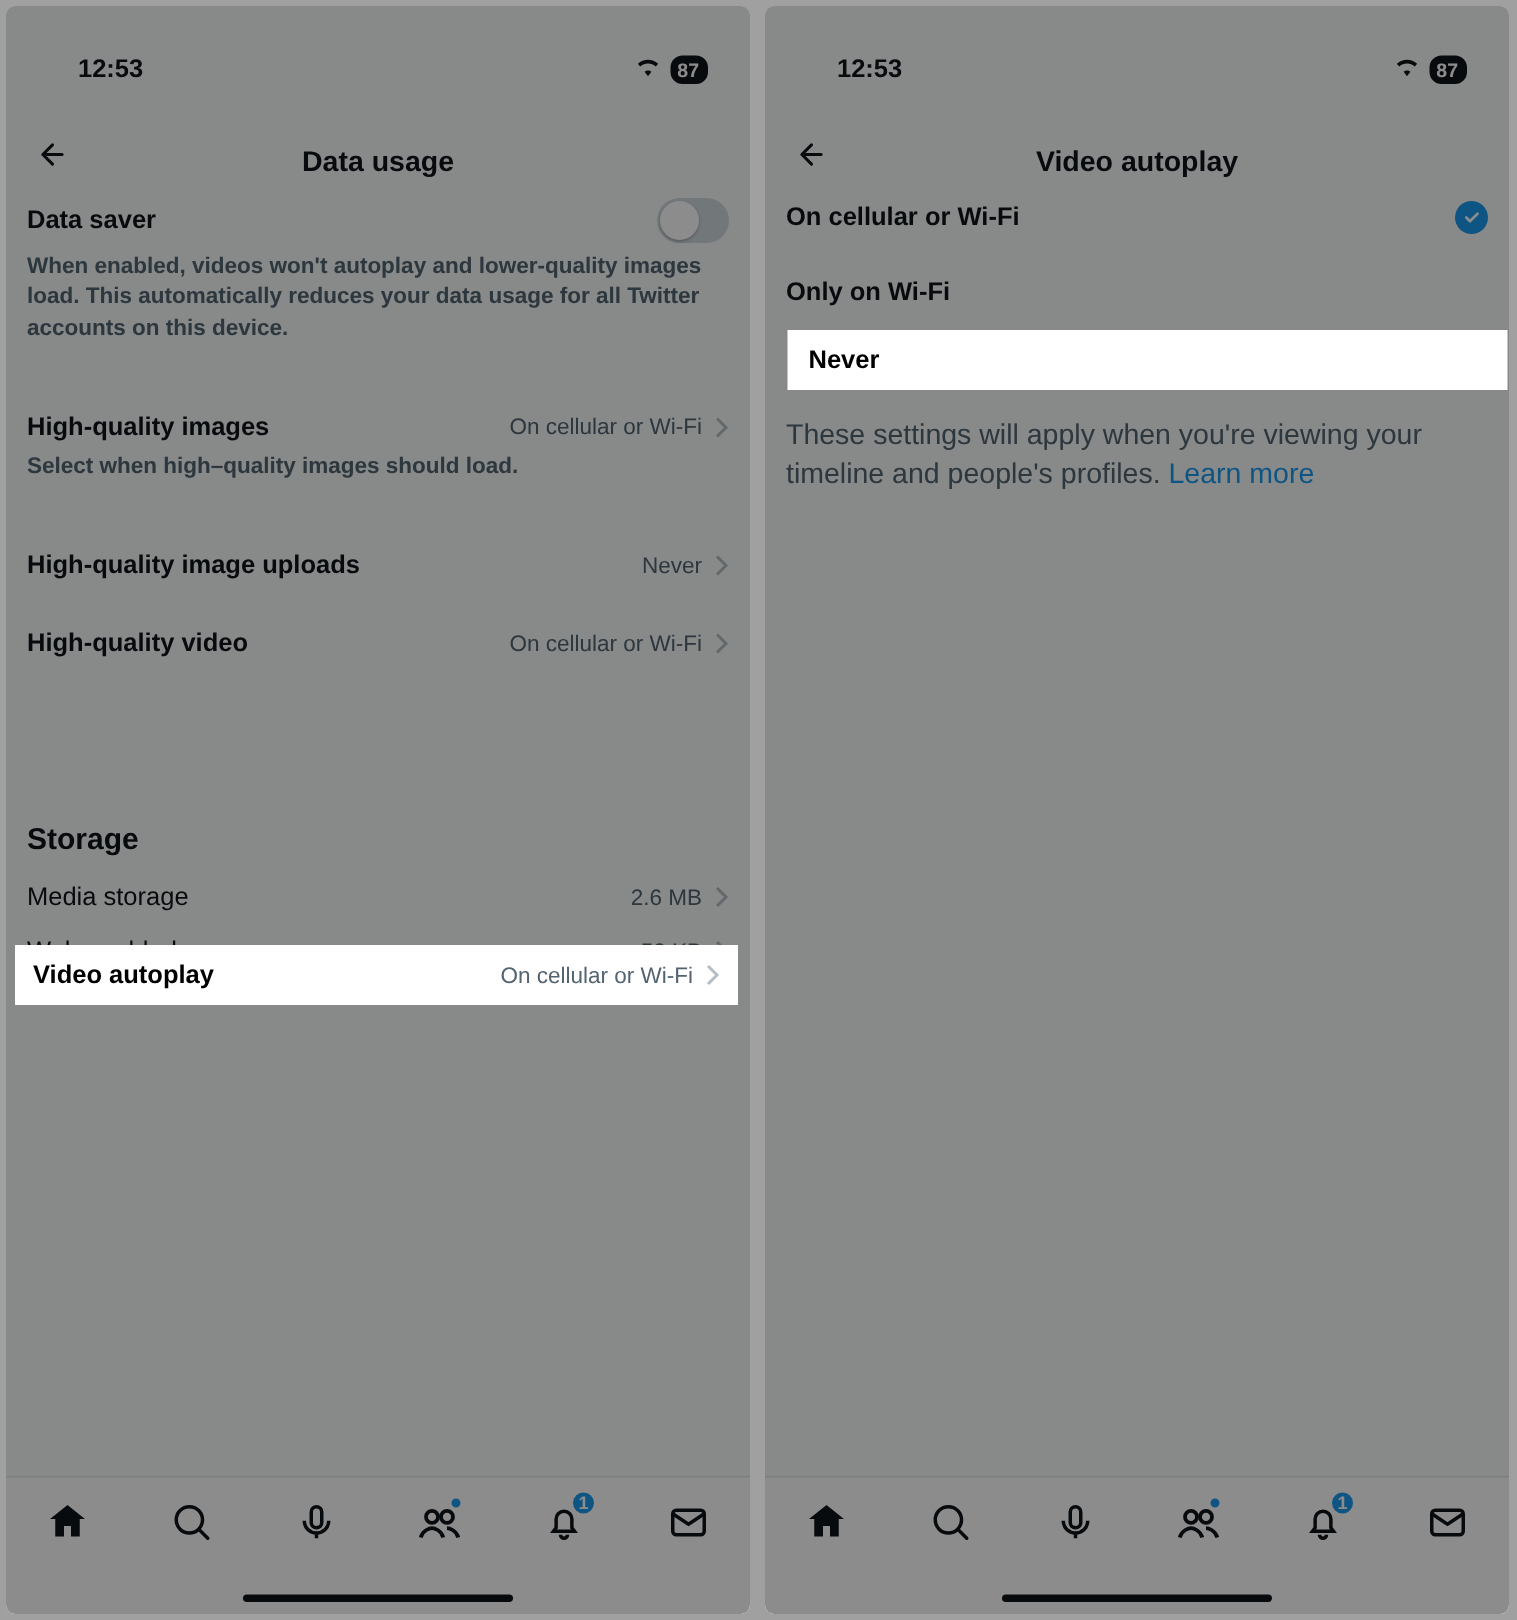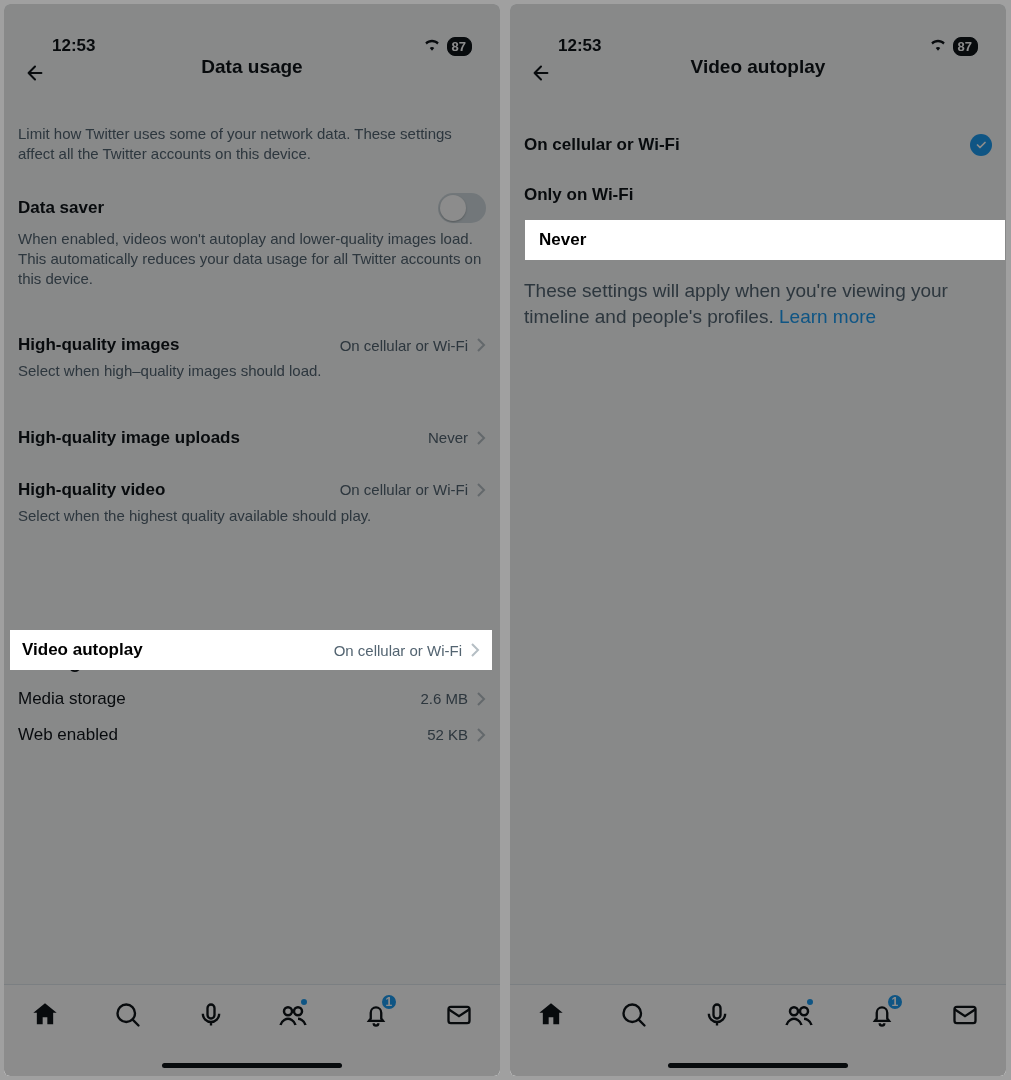--- a/index.html
+++ b/index.html
@@ -45,7 +45,7 @@
   
   .nav-header {
     height: 64px;
-    display: flex; align-items: flex-start;
+    display: flex; align-items: flex-end;
     padding: 0 14px;
     position: relative;
   }

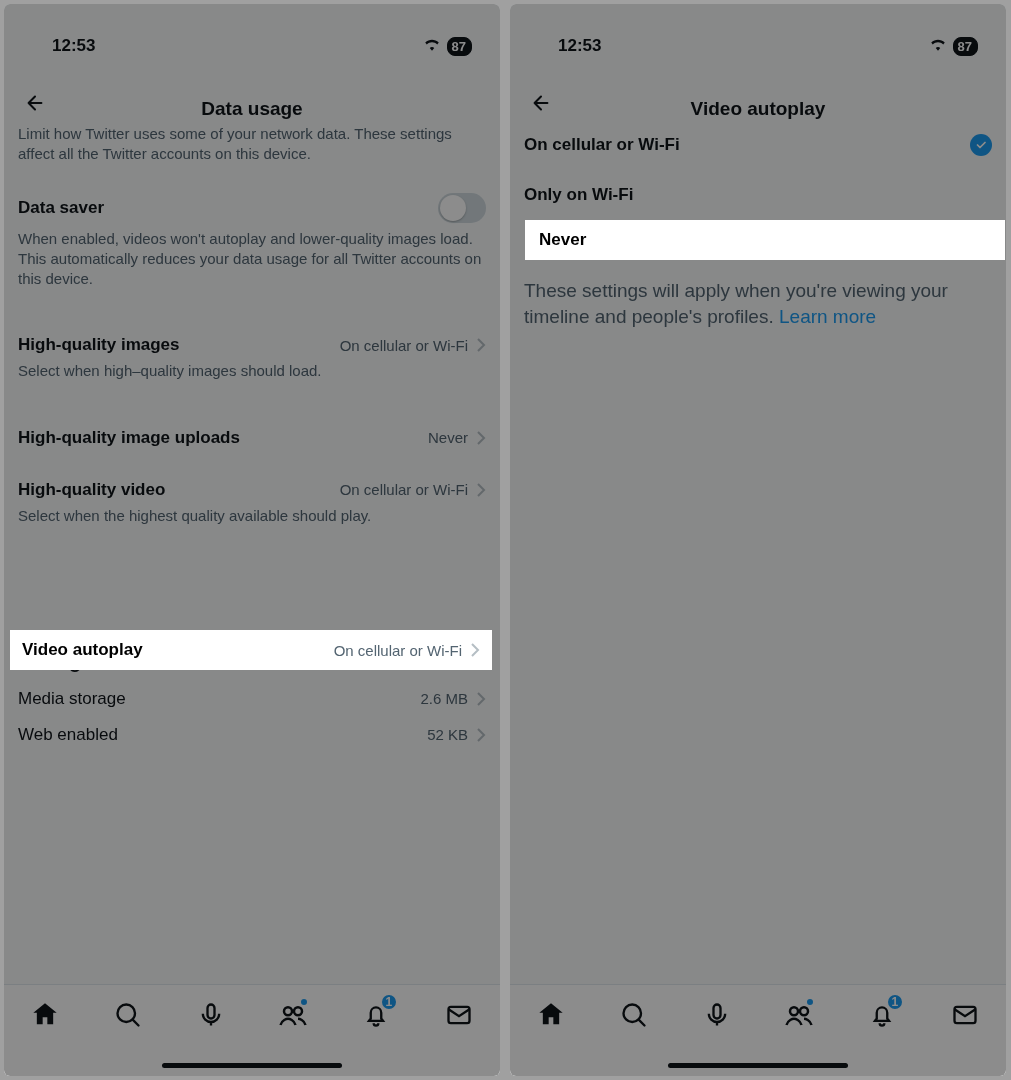--- a/index.html
+++ b/index.html
@@ -170,7 +170,6 @@
     </div>
 
     <div class="content">
-      <div class="intro subtext">Limit how Twitter uses some of your network data. These settings affect all the Twitter accounts on this device.</div>
 
       <div class="row">
         <span class="row-title">Data saver</span>

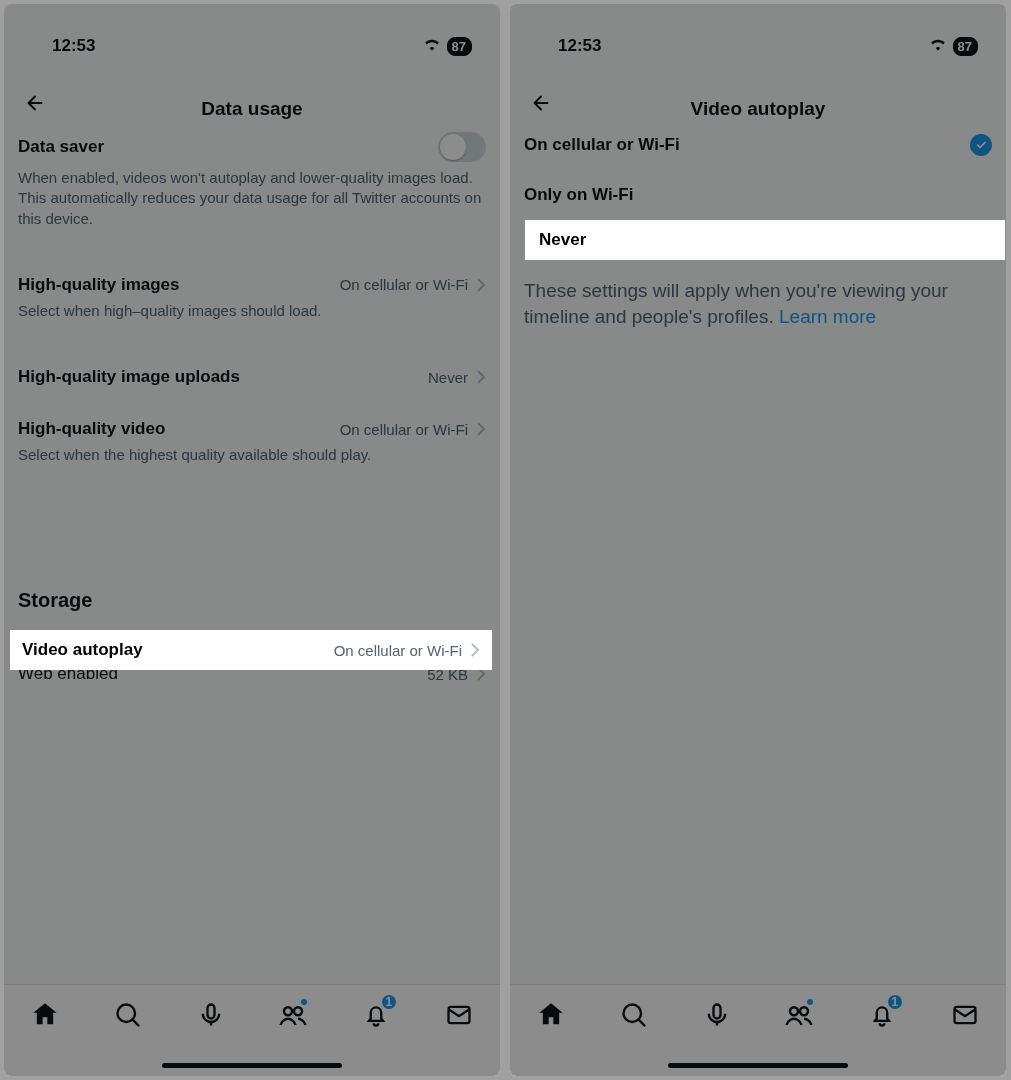--- a/index.html
+++ b/index.html
@@ -75,7 +75,7 @@
   }
   .row-title { font-weight: 700; font-size: 17px; }
   .row-value { color: #536471; font-size: 15px; display: flex; align-items: center; gap: 8px; }
-  .desc { padding: 4px 0 16px 0; }
+  .desc { padding: 4px 0 16px 0; font-weight: bold; }
   .chev { color: #b5bec4; display: inline-flex; }
   .toggle {
     width: 48px; height: 30px; border-radius: 16px;

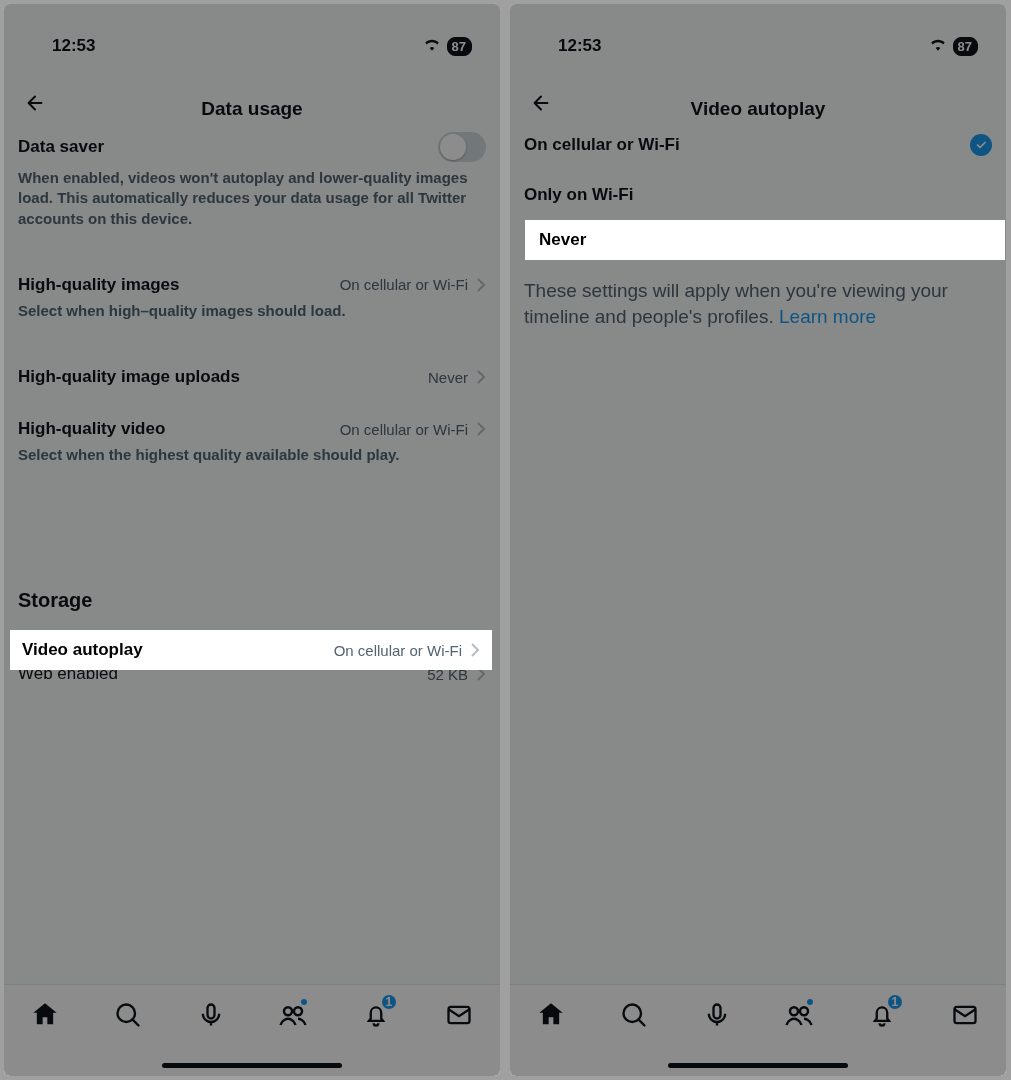--- a/index.html
+++ b/index.html
@@ -219,7 +219,6 @@
           </span>
         </span>
       </div>
-      <div class="subtext desc">Select when the highest quality available should play.</div>
 
       <div style="height:86px"></div>
 

